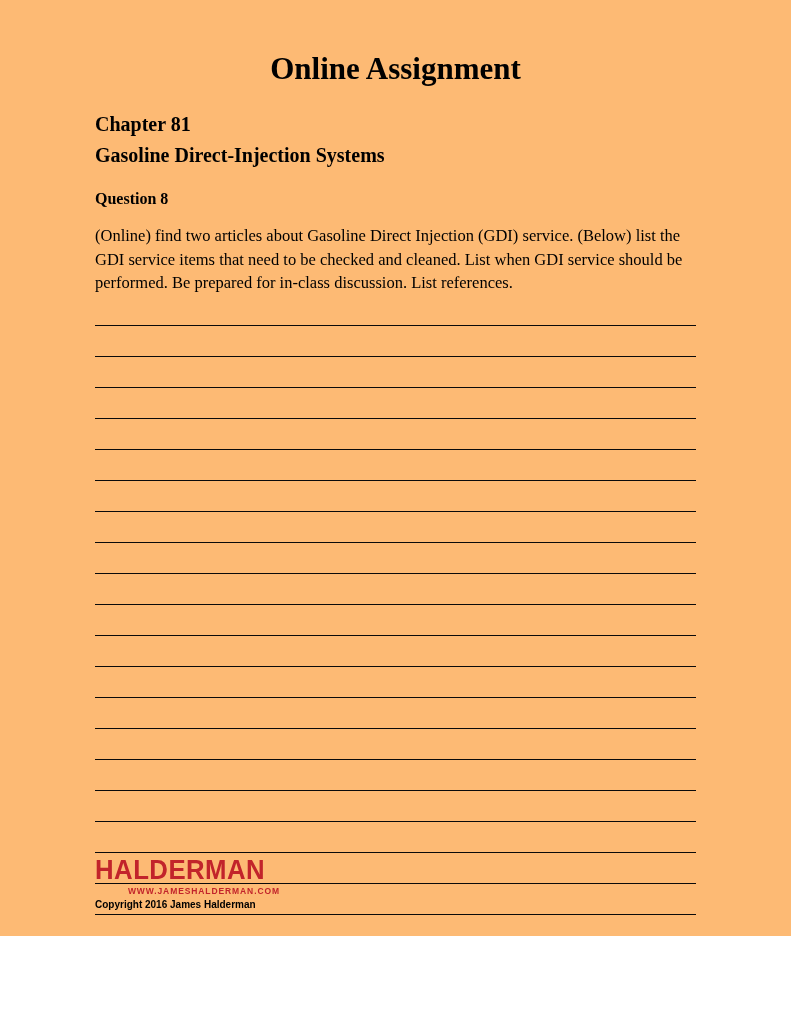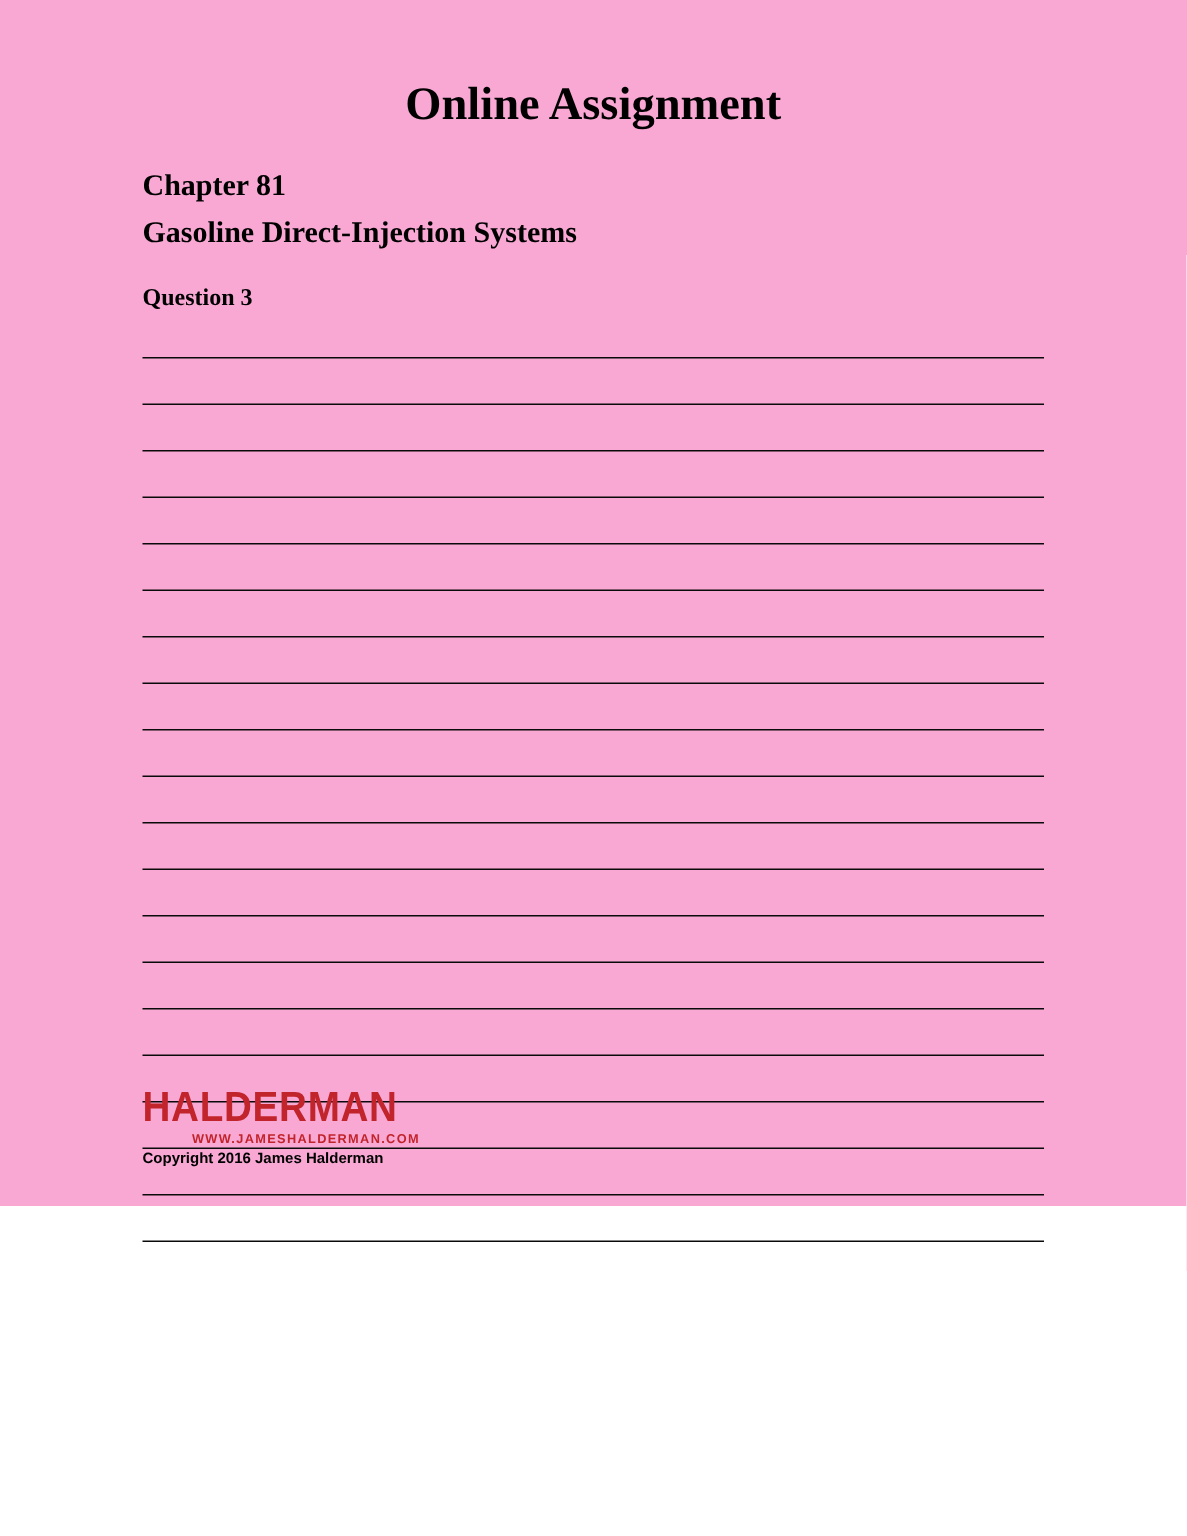--- a/index.html
+++ b/index.html
@@ -18,9 +18,9 @@
     box-sizing: border-box;
     position: relative;
     width: 791px;
-    height: 804px;
+    height: 936px;
     padding: 0 95px;
-    background: #f9a8d4;
+    background: #fdba74;
   }
   .doc-title {
     margin: 0;

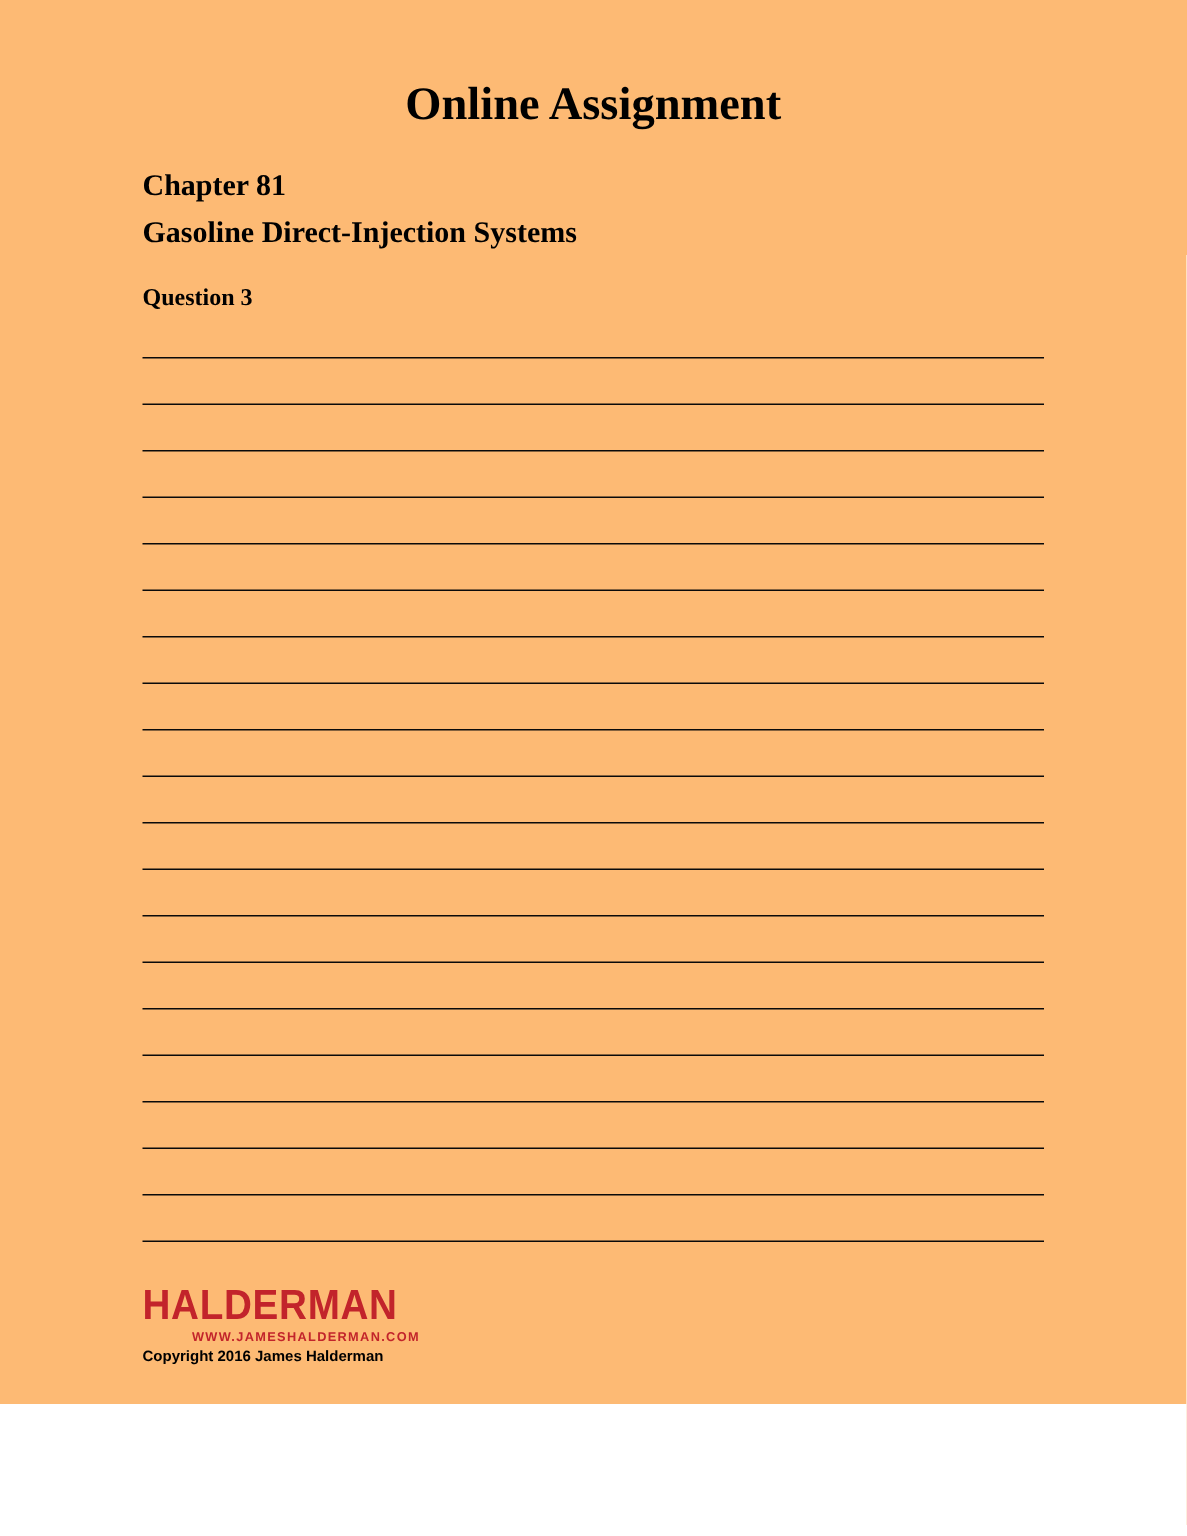--- a/index.html
+++ b/index.html
@@ -105,7 +105,7 @@
 
   <h2 class="chapter-title">Gasoline Direct-Injection Systems</h2>
 
-  <h3 class="question-label">Question 3</h3>
+  <h3 class="question-label">Question 8</h3>
 
 
   <div class="answer-lines" id="answer-lines">

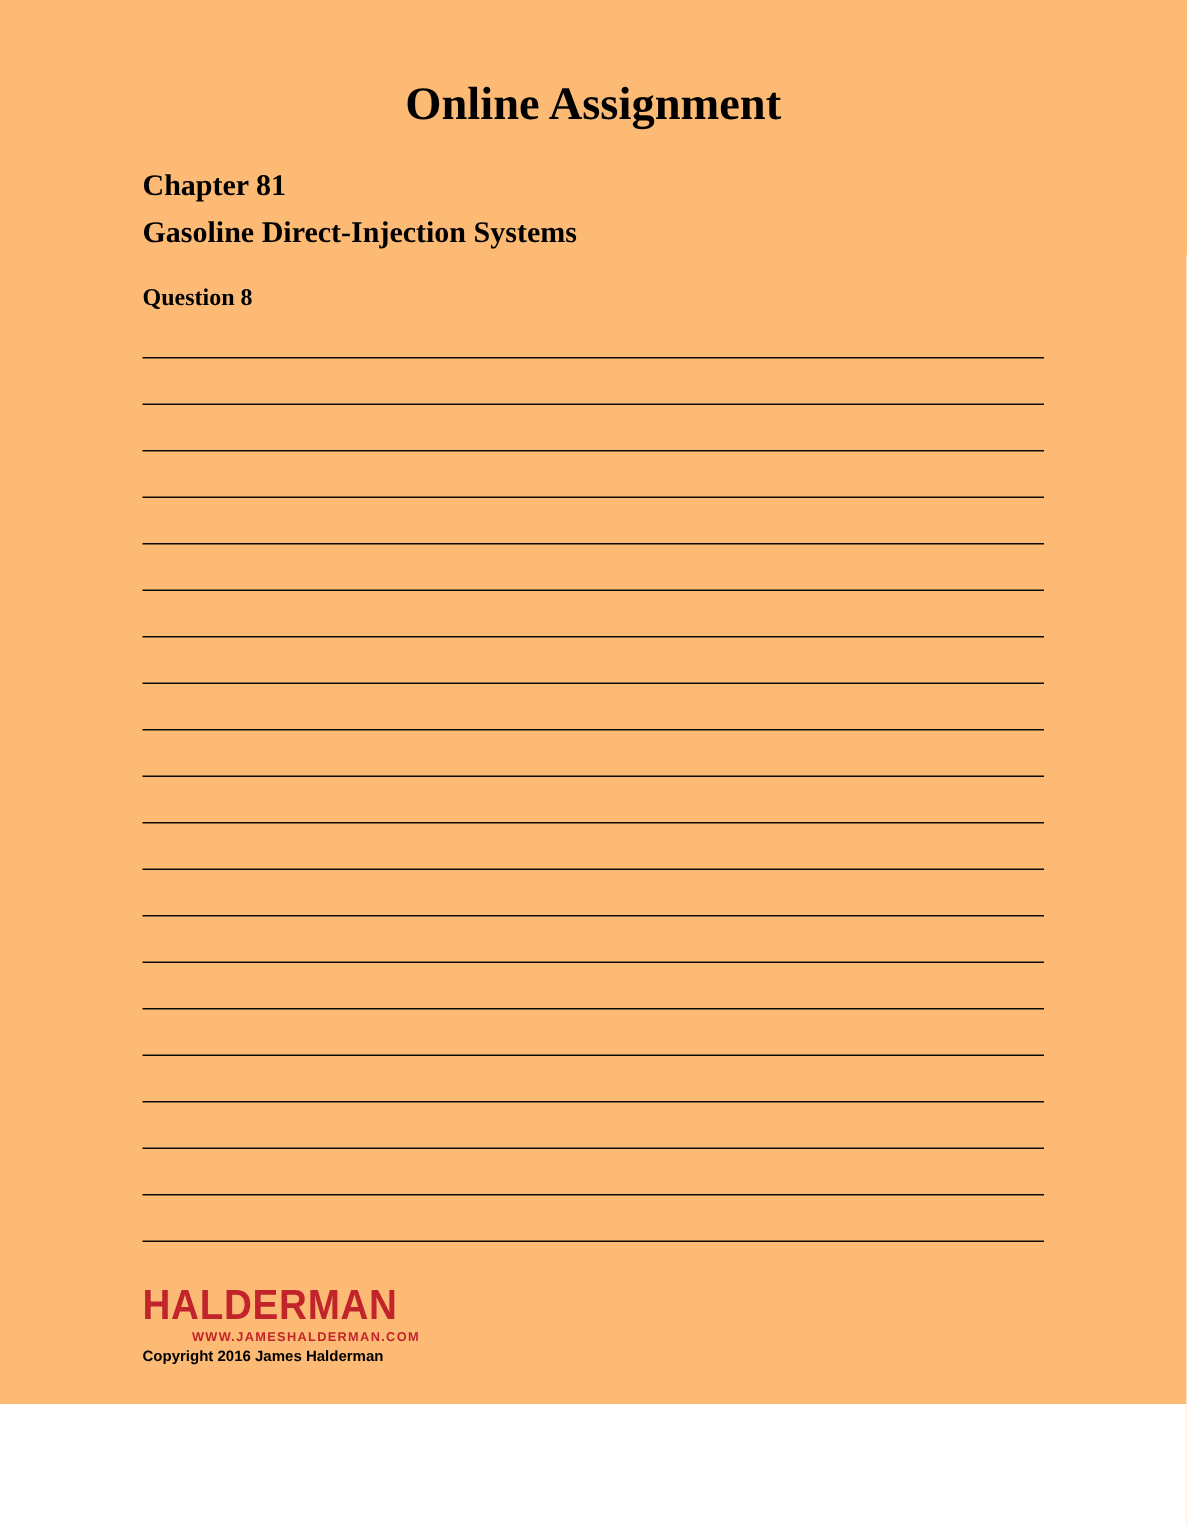--- a/index.html
+++ b/index.html
@@ -107,6 +107,7 @@
 
   <h3 class="question-label">Question 8</h3>
 
+  <p class="instructions">(Online) find two articles about Gasoline Direct Injection (GDI) service. (Below) list the GDI service items that need to be checked and cleaned. List when GDI service should be performed. Be prepared for in-class discussion. List references.</p>
 
   <div class="answer-lines" id="answer-lines">
       <div class="answer-line" style="border-bottom-color: rgb(10, 10, 10);"></div>

